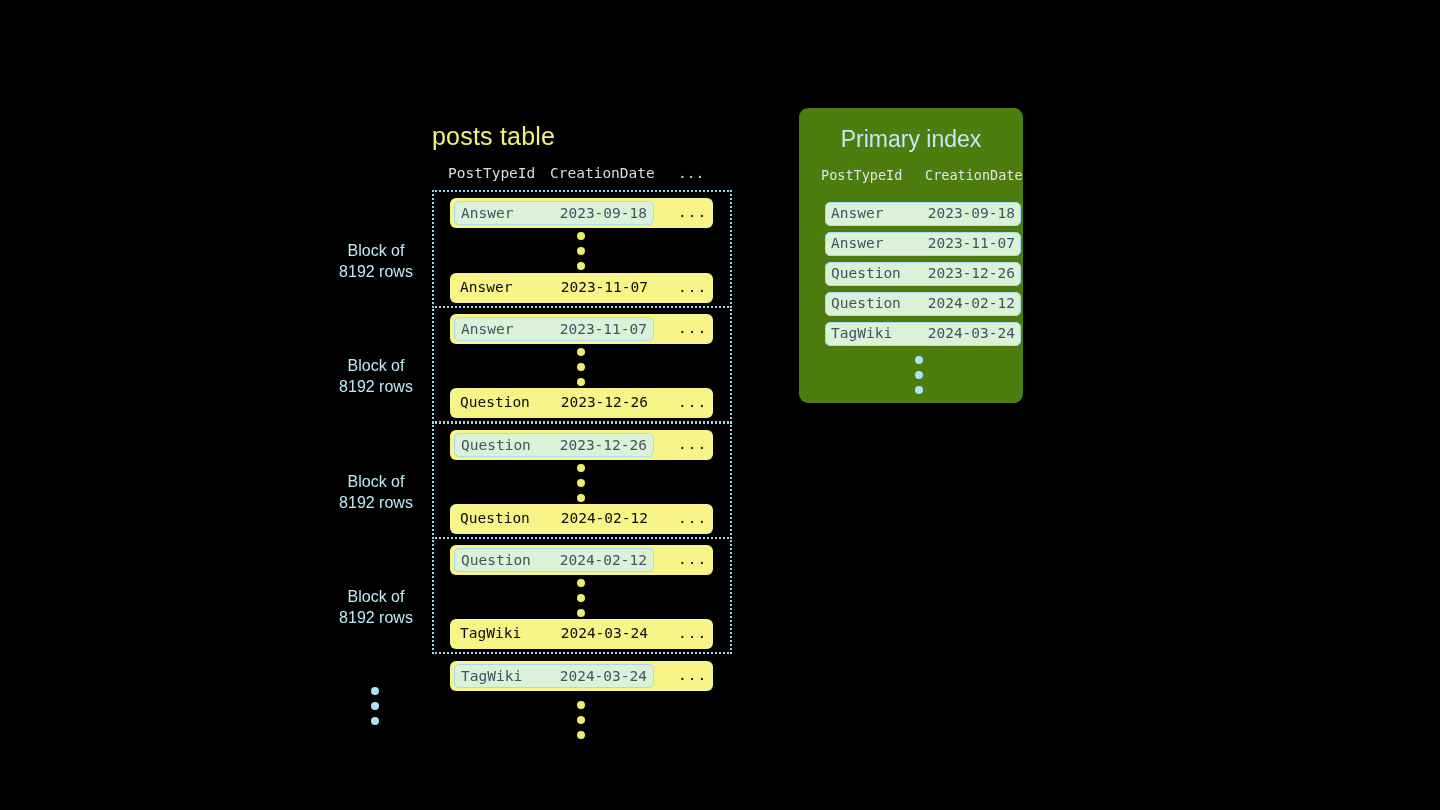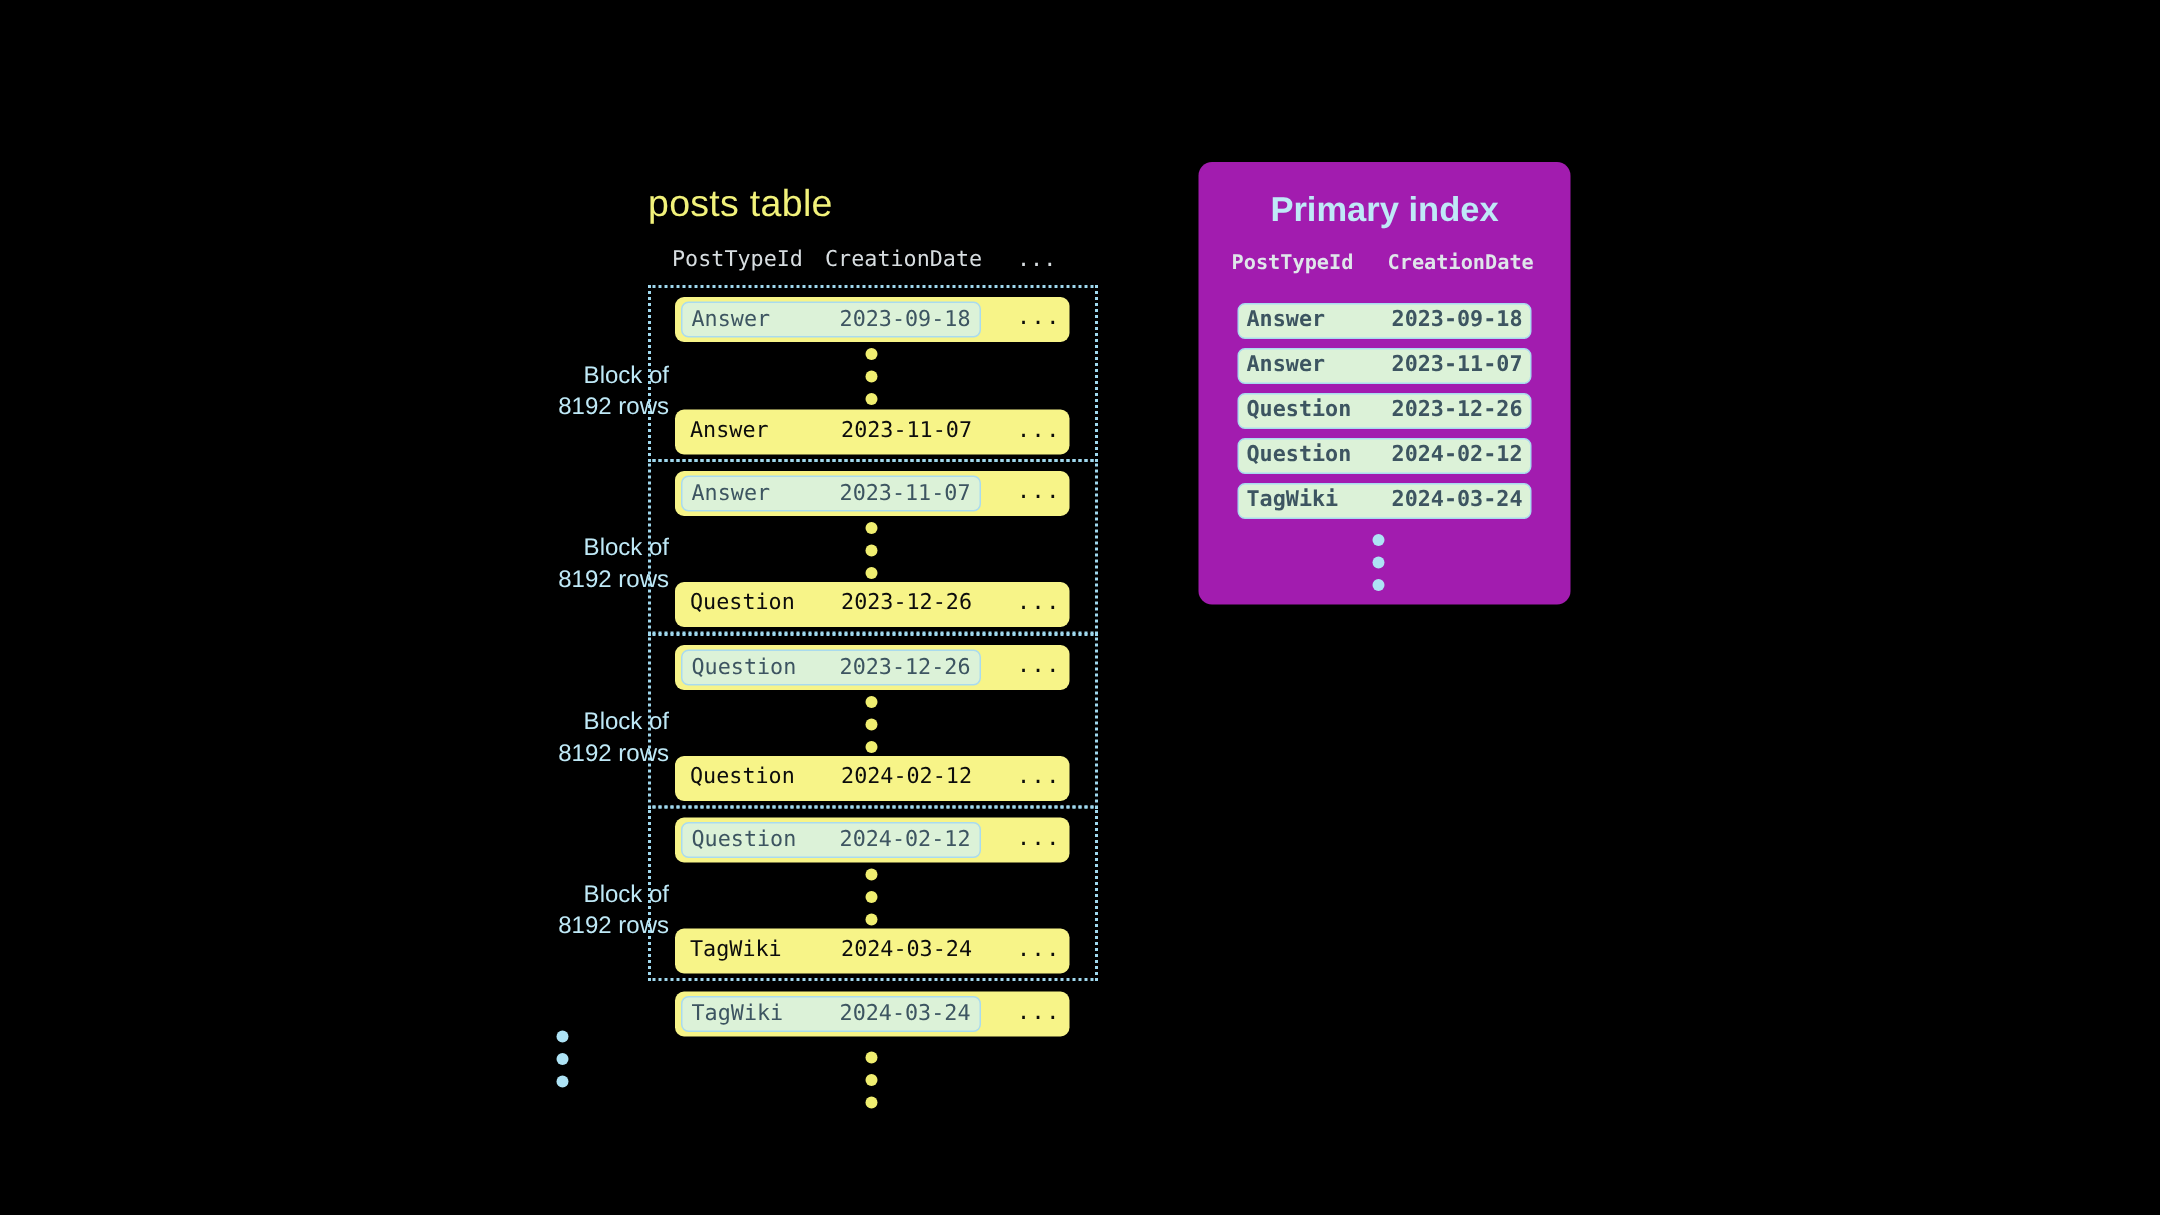--- a/index.html
+++ b/index.html
@@ -137,11 +137,10 @@
     position: absolute;
     left: 799px;
     top: 108px;
-    width: 248px;
+    width: 224px;
     height: 295px;
-    background: #a21caf;
+    background: #4d7c0f;
     border-radius: 9px;
-    font-weight: bold;
   }
   .index-title {
     position: absolute;

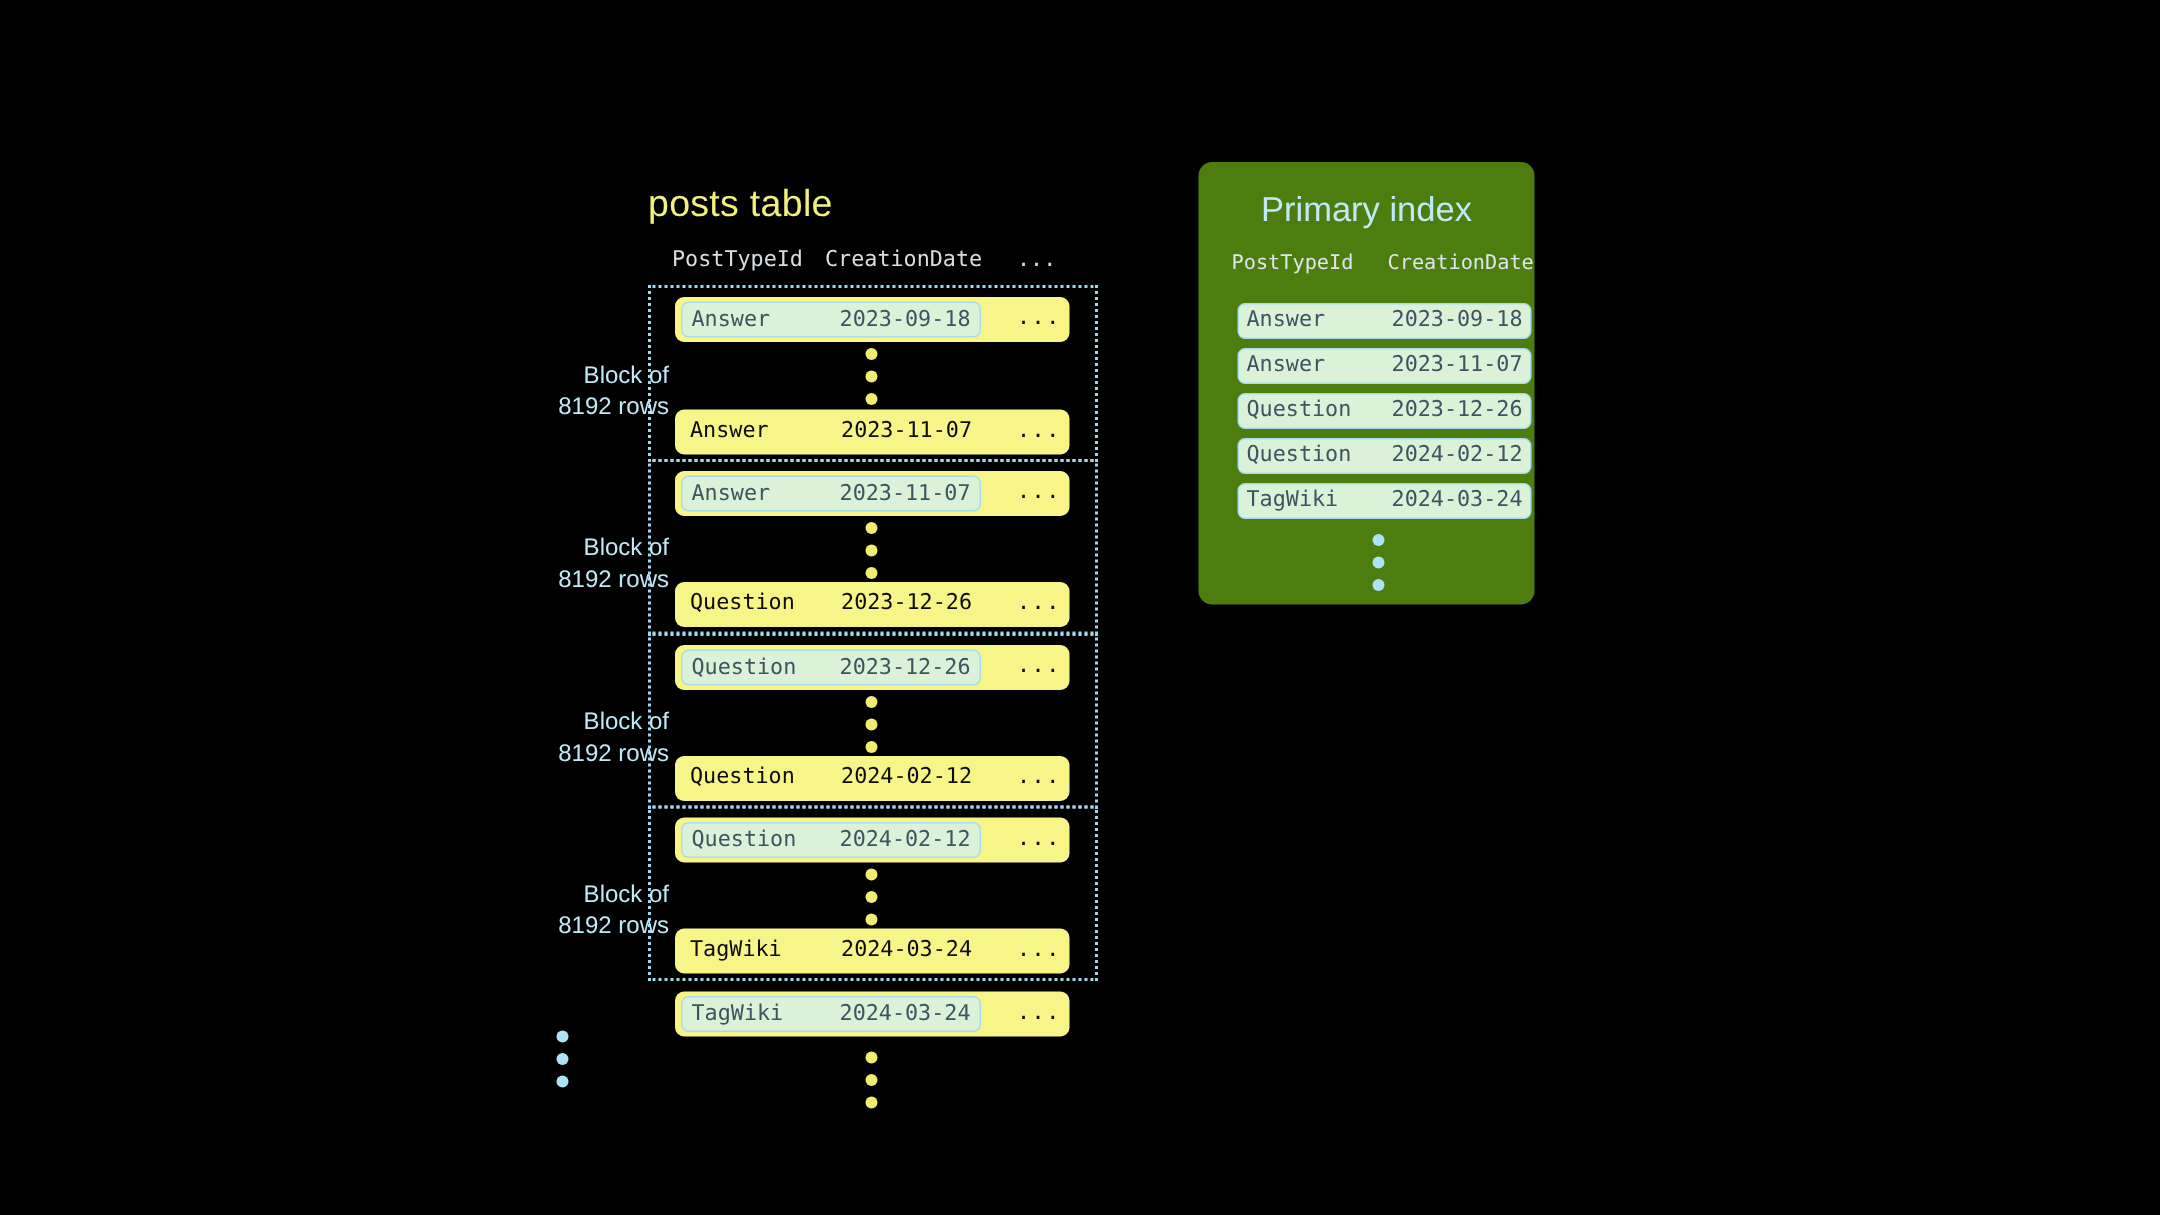--- a/index.html
+++ b/index.html
@@ -59,7 +59,7 @@
   .block-label {
     position: absolute;
     width: 140px;
-    text-align: right;
+    text-align: center;
     color: #bfe9f7;
     font-size: 16px;
     line-height: 21px;

